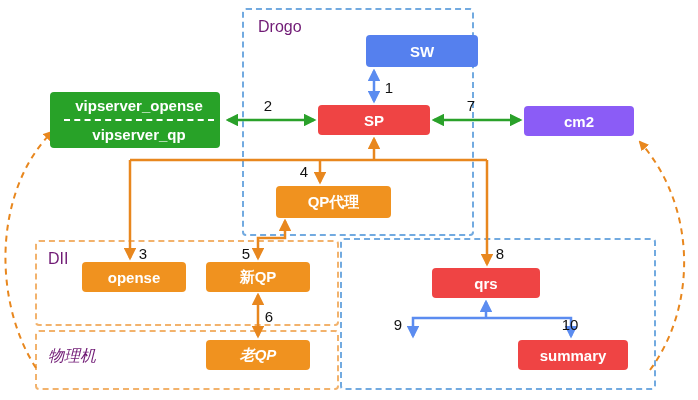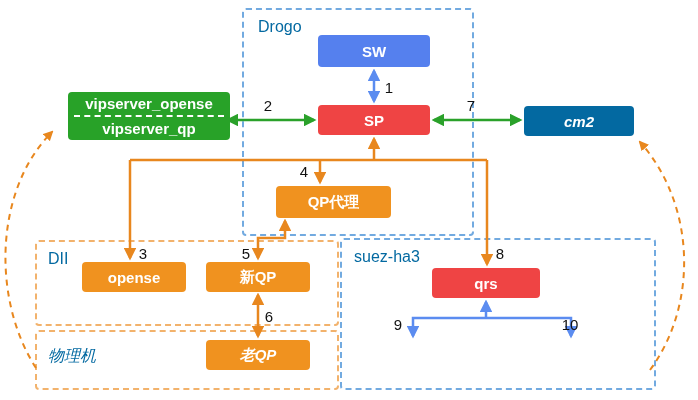--- a/index.html
+++ b/index.html
@@ -9,7 +9,7 @@
   }
   .container-box{position:absolute;border:2px dashed #72aae0;border-radius:4px;background:transparent;}
   .container-box.orange{border-color:#f2b26c;}
-  .container-label{position:absolute;font-size:16px;color:#0369a1;white-space:nowrap;}
+  .container-label{position:absolute;font-size:16px;color:#701a75;white-space:nowrap;}
   .node{
     position:absolute;border-radius:4px;color:#ffffff;font-size:15px;font-weight:bold;
     display:flex;align-items:center;justify-content:center;white-space:nowrap;

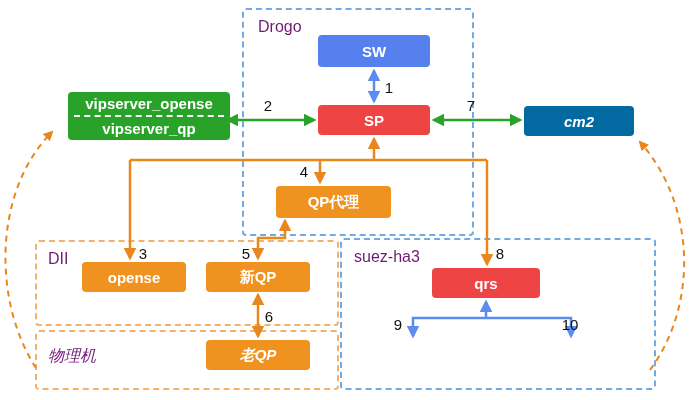--- a/index.html
+++ b/index.html
@@ -15,7 +15,7 @@
     display:flex;align-items:center;justify-content:center;white-space:nowrap;
   }
   .node.blue{background:#ef4444;}
-  .node.sw-blue{background:#5580ee;}
+  .node.sw-blue{background:#5580ee;margin-left:48px;}
   .node.green{background:#0369a1;font-style:italic;}
   .node.orange{background:#f0921f;}
   .vip-box{

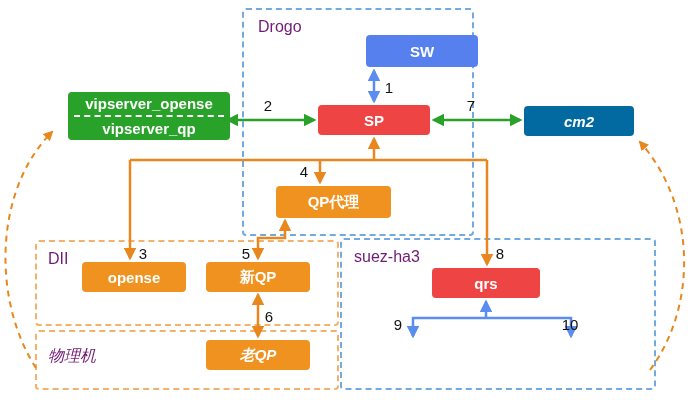--- a/index.html
+++ b/index.html
@@ -88,7 +88,7 @@
 
   <div class="node blue" style="left:318px;top:105px;width:112px;height:30px;">SP</div>
 
-  <div class="vip-box" style="left:68px;top:92px;width:162px;height:48px;">
+  <div class="vip-box" style="left:50px;top:92px;width:162px;height:56px;padding-left:8px;">
     <div class="vip-row">vipserver_opense</div>
     <div class="vip-sep"></div>
     <div class="vip-row">vipserver_qp</div>

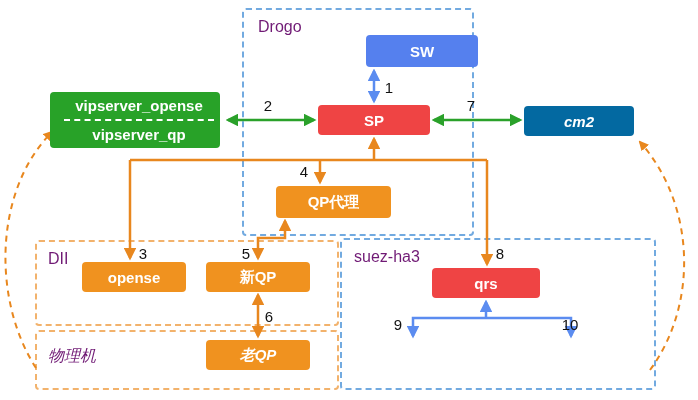--- a/index.html
+++ b/index.html
@@ -16,7 +16,7 @@
   }
   .node.blue{background:#ef4444;}
   .node.sw-blue{background:#5580ee;margin-left:48px;}
-  .node.green{background:#0369a1;font-style:italic;}
+  .node.green{background:#8b5cf6;}
   .node.orange{background:#f0921f;}
   .vip-box{
     position:absolute;background:#28a228;border-radius:4px;color:#fff;font-weight:bold;

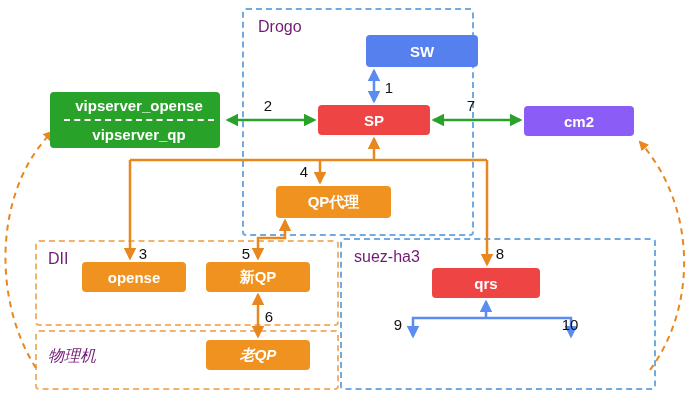--- a/index.html
+++ b/index.html
@@ -45,7 +45,6 @@
   <div class="container-label" style="left:48px;top:346px;font-style:italic;">物理机</div>
 
   <div class="container-box" style="left:340px;top:238px;width:312px;height:148px;"></div>
-  <div class="container-label" style="left:354px;top:248px;">suez-ha3</div>
 
   <svg id="edges" width="698" height="400" viewBox="0 0 698 400">
     <defs>

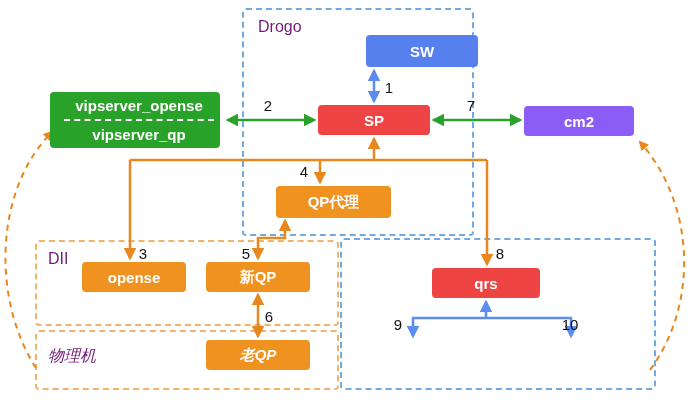--- a/index.html
+++ b/index.html
@@ -106,6 +106,7 @@
   <div class="node blue" style="left:432px;top:268px;width:108px;height:30px;">qrs</div>
 
 
+  <div class="node blue" style="left:518px;top:340px;width:110px;height:30px;">summary</div>
 
   <div class="edge-label" style="left:389px;top:87px;">1</div>
   <div class="edge-label" style="left:268px;top:105px;">2</div>

